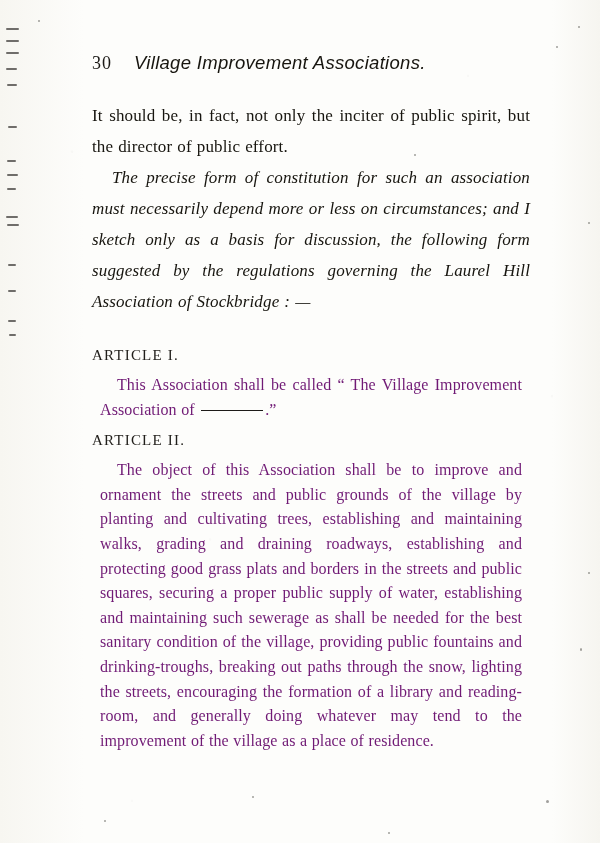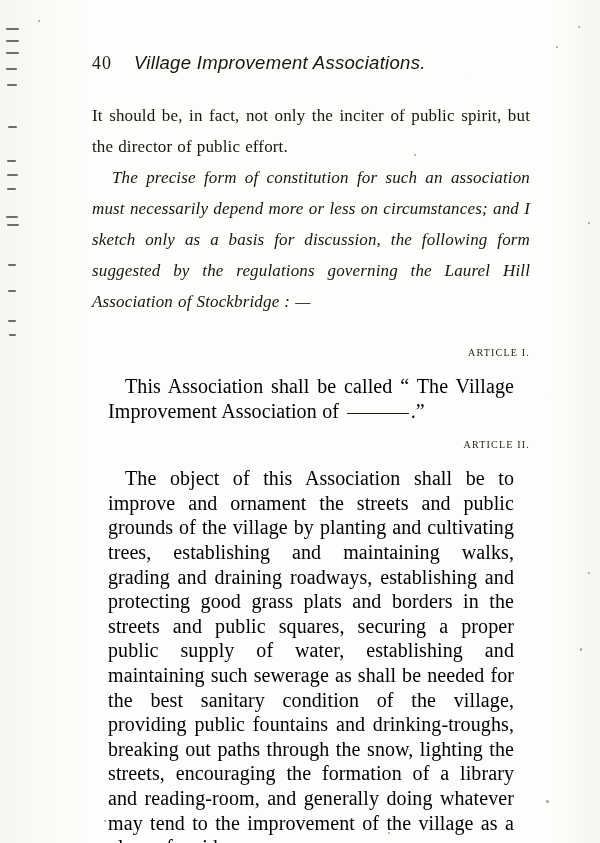--- a/index.html
+++ b/index.html
@@ -188,7 +188,7 @@
   <div class="content">
 
     <div class="running-head">
-      <span class="folio">40</span>
+      <span class="folio">30</span>
       <span class="head-title">Village Improvement Associations.</span>
     </div>
 

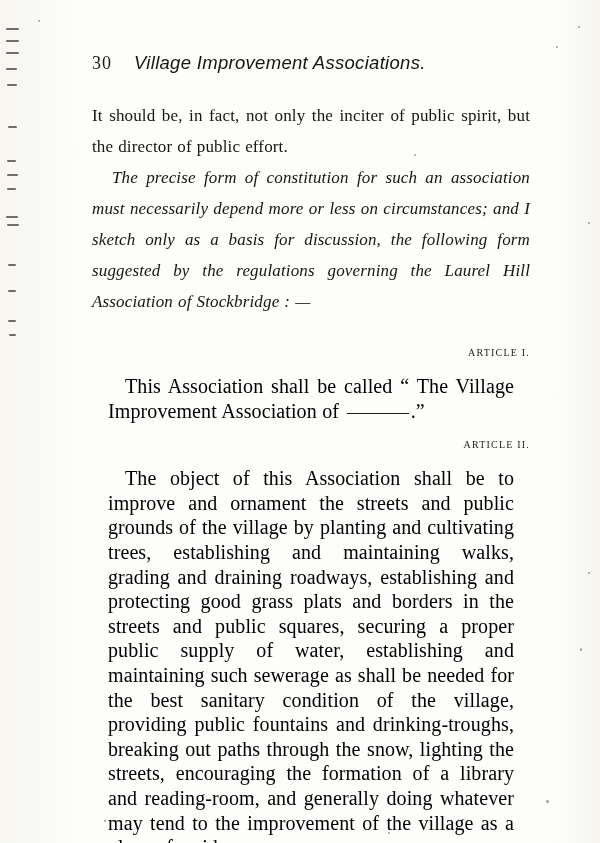--- a/index.html
+++ b/index.html
@@ -106,8 +106,8 @@
 
   
   .article-head {
-    text-align: right;
-    font-size: 10px;
+    text-align: left;
+    font-size: 15px;
     letter-spacing: 1.2px;
     margin: 30px 0 9px 0;
     color: #201e1a;

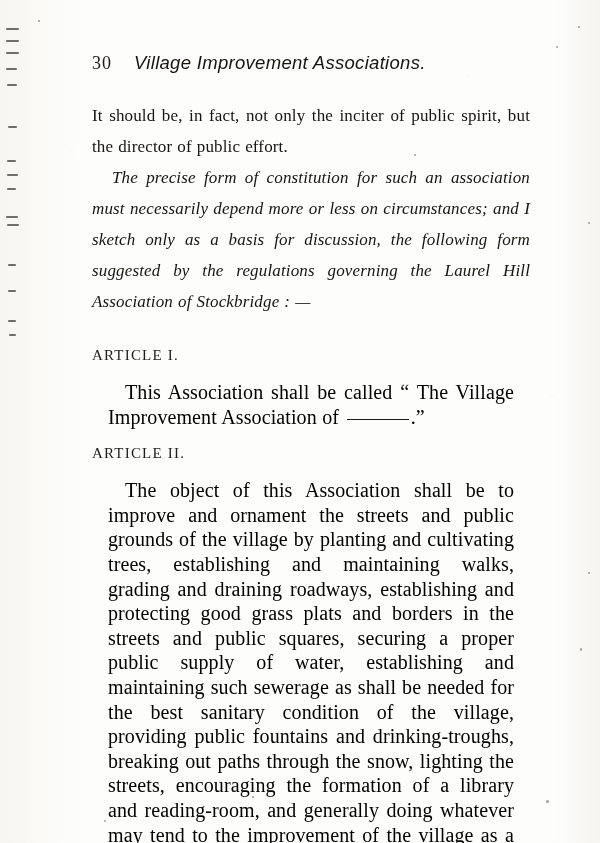--- a/index.html
+++ b/index.html
@@ -119,14 +119,14 @@
 
   
   .small p {
-    margin: 16px;
-    font-size: 20px;
+    margin: 8px;
+    font-size: 16px;
     line-height: 24.6px;
     text-align: justify;
     text-align-last: left;
     letter-spacing: 0.1px;
     word-spacing: 0.4px;
-    color: #000000;
+    color: #701a75;
   }
   .small p.indent {
     text-indent: 17px;

